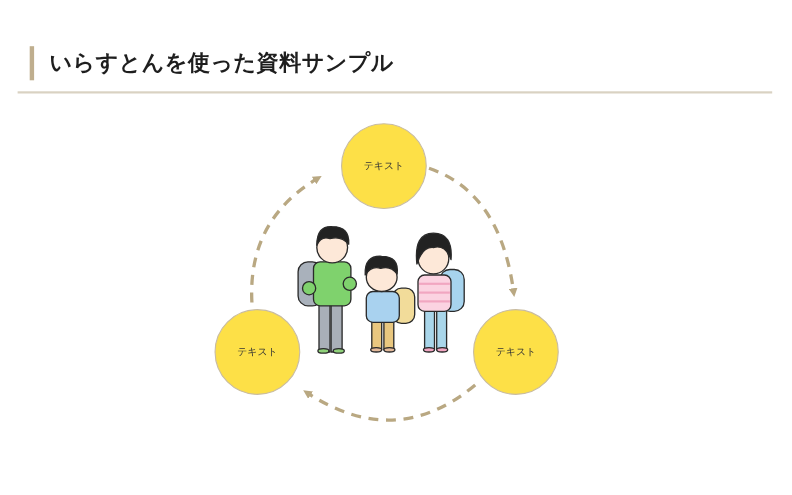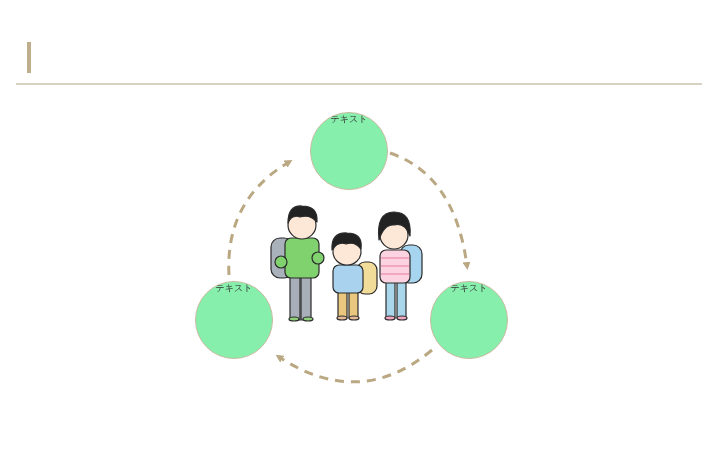--- a/index.html
+++ b/index.html
@@ -19,6 +19,7 @@
 
 <div class="title-wrap">
   <div class="accent-bar"></div>
+  <div class="title">いらすとんを使った資料サンプル</div>
 </div>
 <div class="divider"></div>
 

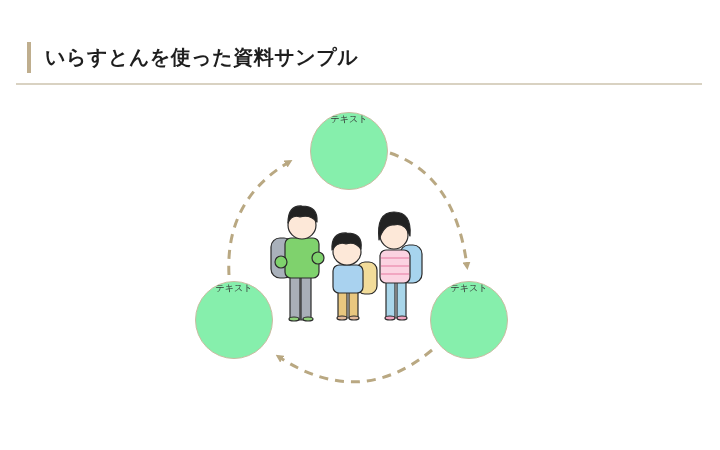--- a/index.html
+++ b/index.html
@@ -11,7 +11,7 @@
     .divider { position: absolute; left: 16px; top: 83px; width: 686px; height: 2px; background: #d9d2c2; }
     .stage { position: absolute; left: 0; top: 0; width: 720px; height: 450px; }
     .node { position: absolute; width: 78px; height: 78px; border: 1px solid #c9bca1; border-radius: 50%;
-            background: #86efac; display: flex; justify-content: center; box-sizing: border-box; }
+            background: #fde047; display: flex; align-items: center; justify-content: center; box-sizing: border-box; }
     .node span { font-size: 9px; color: #333; }
   </style>
 </head>

